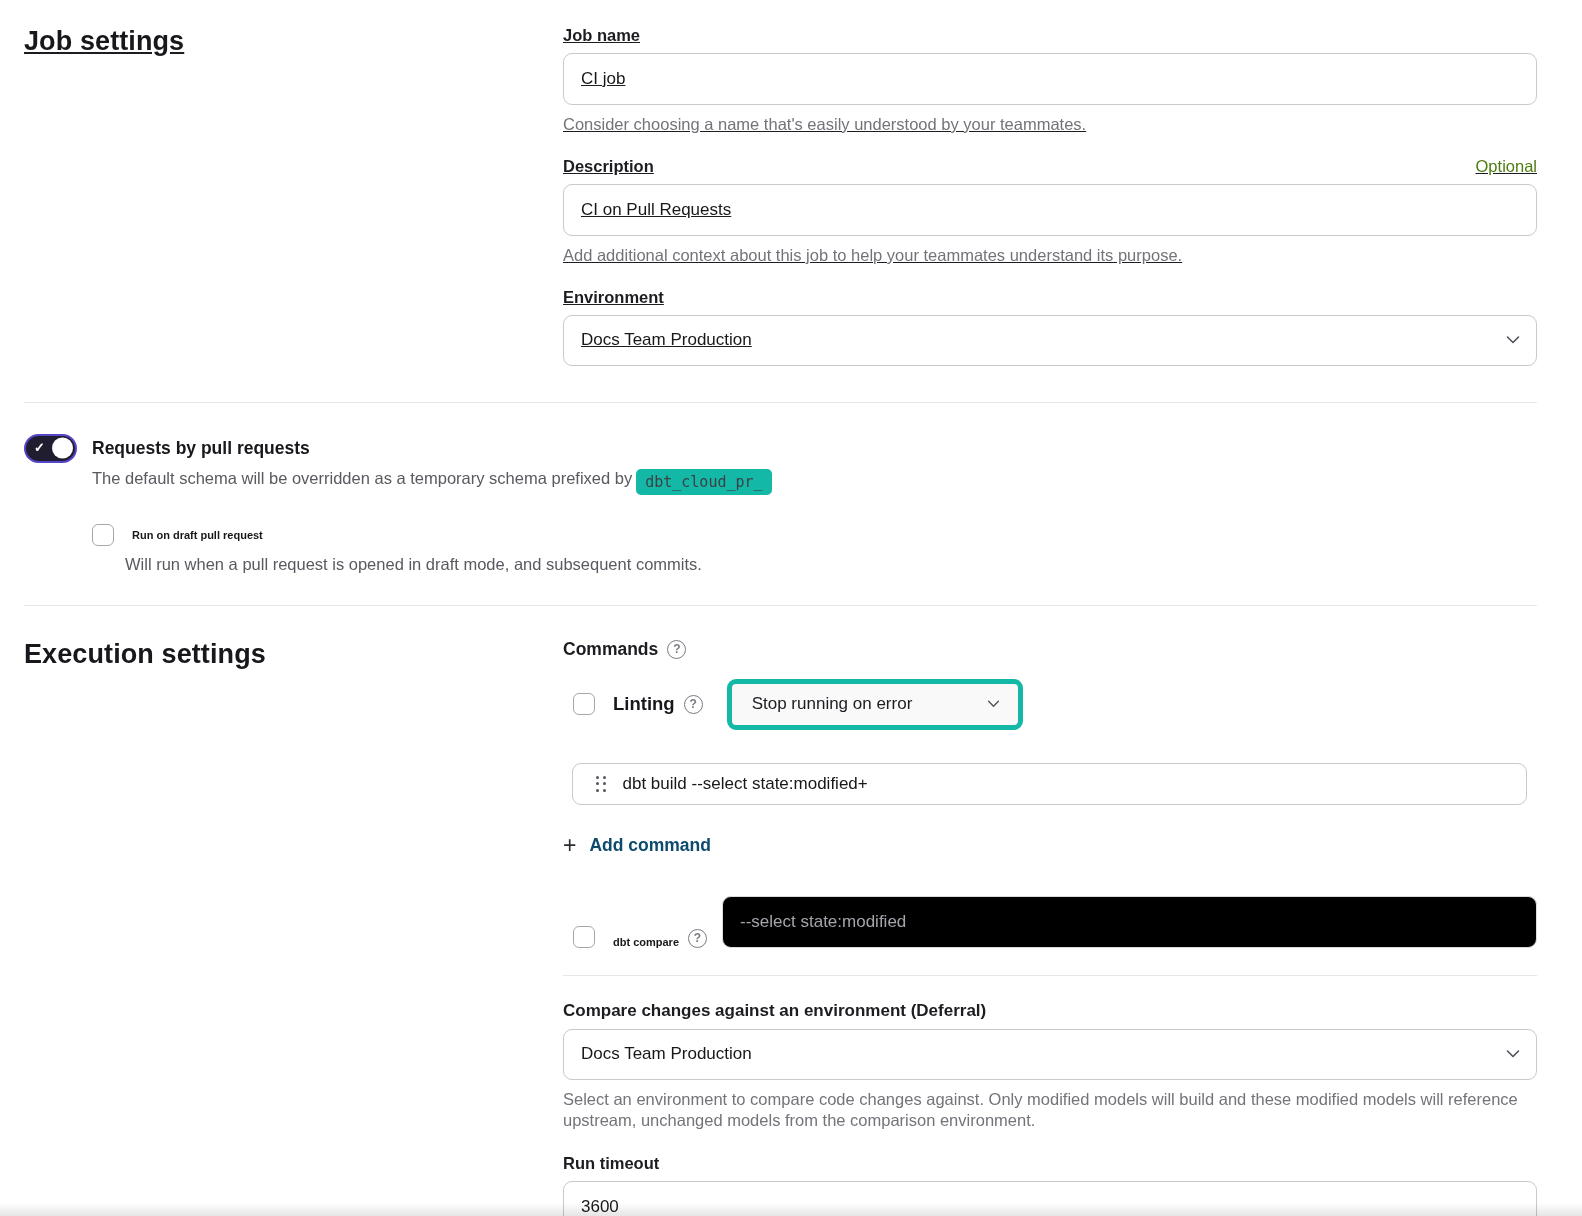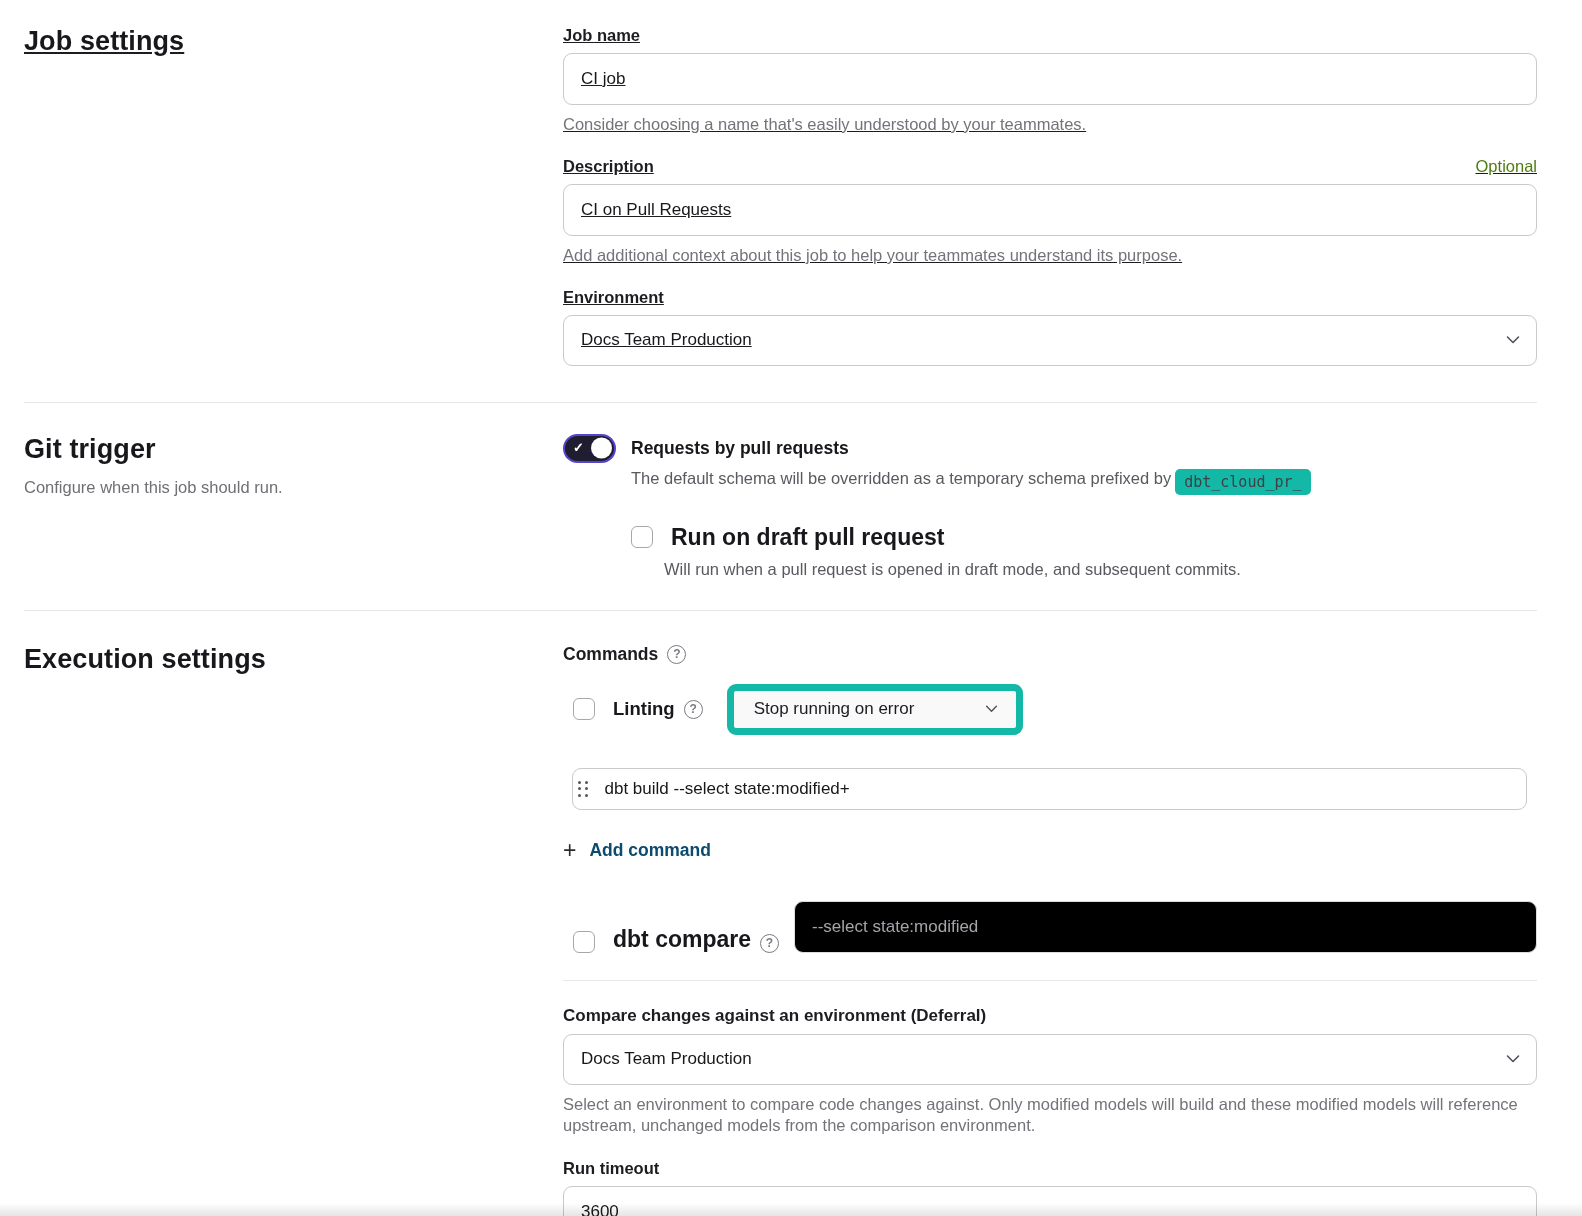--- a/index.html
+++ b/index.html
@@ -154,10 +154,6 @@
   <hr class="divider-full" style="margin-top: 36px;">
 
   <div class="section" style="padding-top: 31px;">
-    <div class="left-col">
-      <div class="section-heading">Git trigger</div>
-      <div class="section-sub">Configure when this job should run.</div>
-    </div>
     <div class="right-col">
       <div class="gt-row">
         <div class="toggle" role="switch" aria-checked="true">

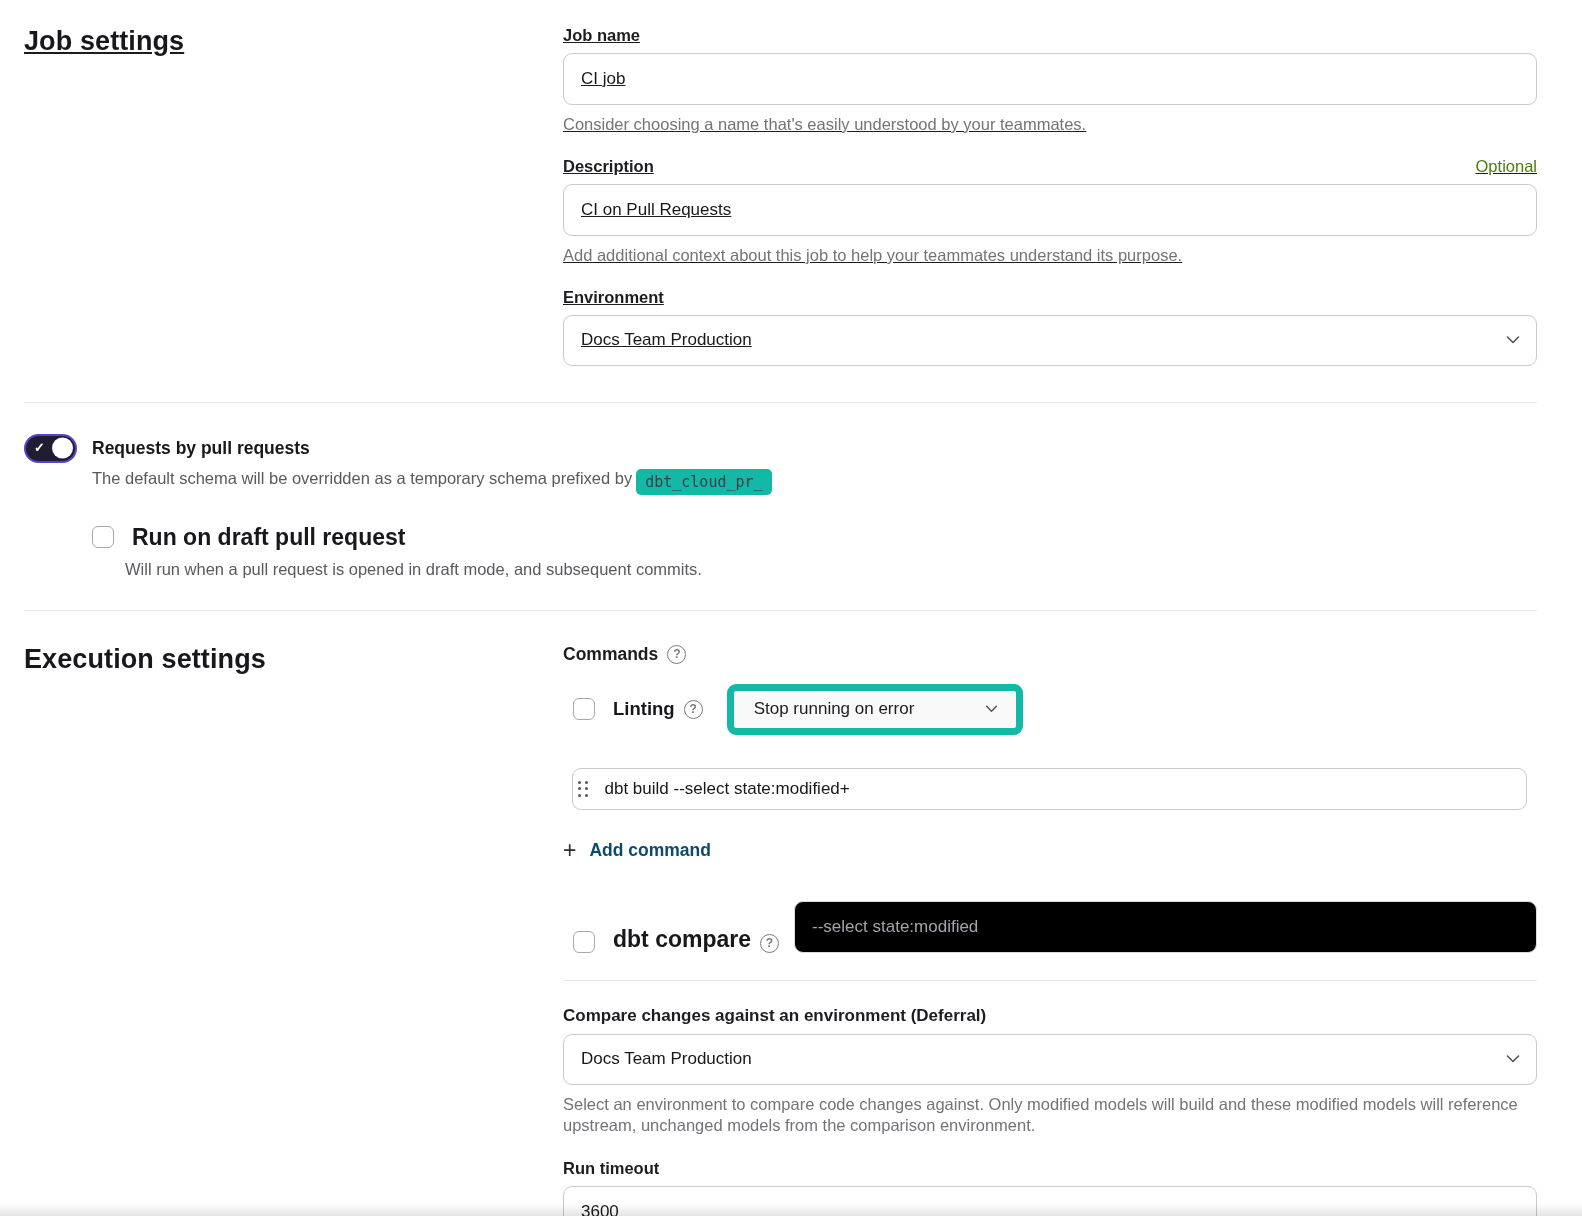--- a/index.html
+++ b/index.html
@@ -70,7 +70,7 @@
     padding: 4px 9px; margin-left: 4px; white-space: nowrap;
   }
 
-  .bold-label { font-size: 23px; font-weight: 600; color: #17171c; }
+  .bold-label { font-size: 11px; font-weight: 600; color: #17171c; }
 
   
   .cmd-header { display: flex; align-items: center; }

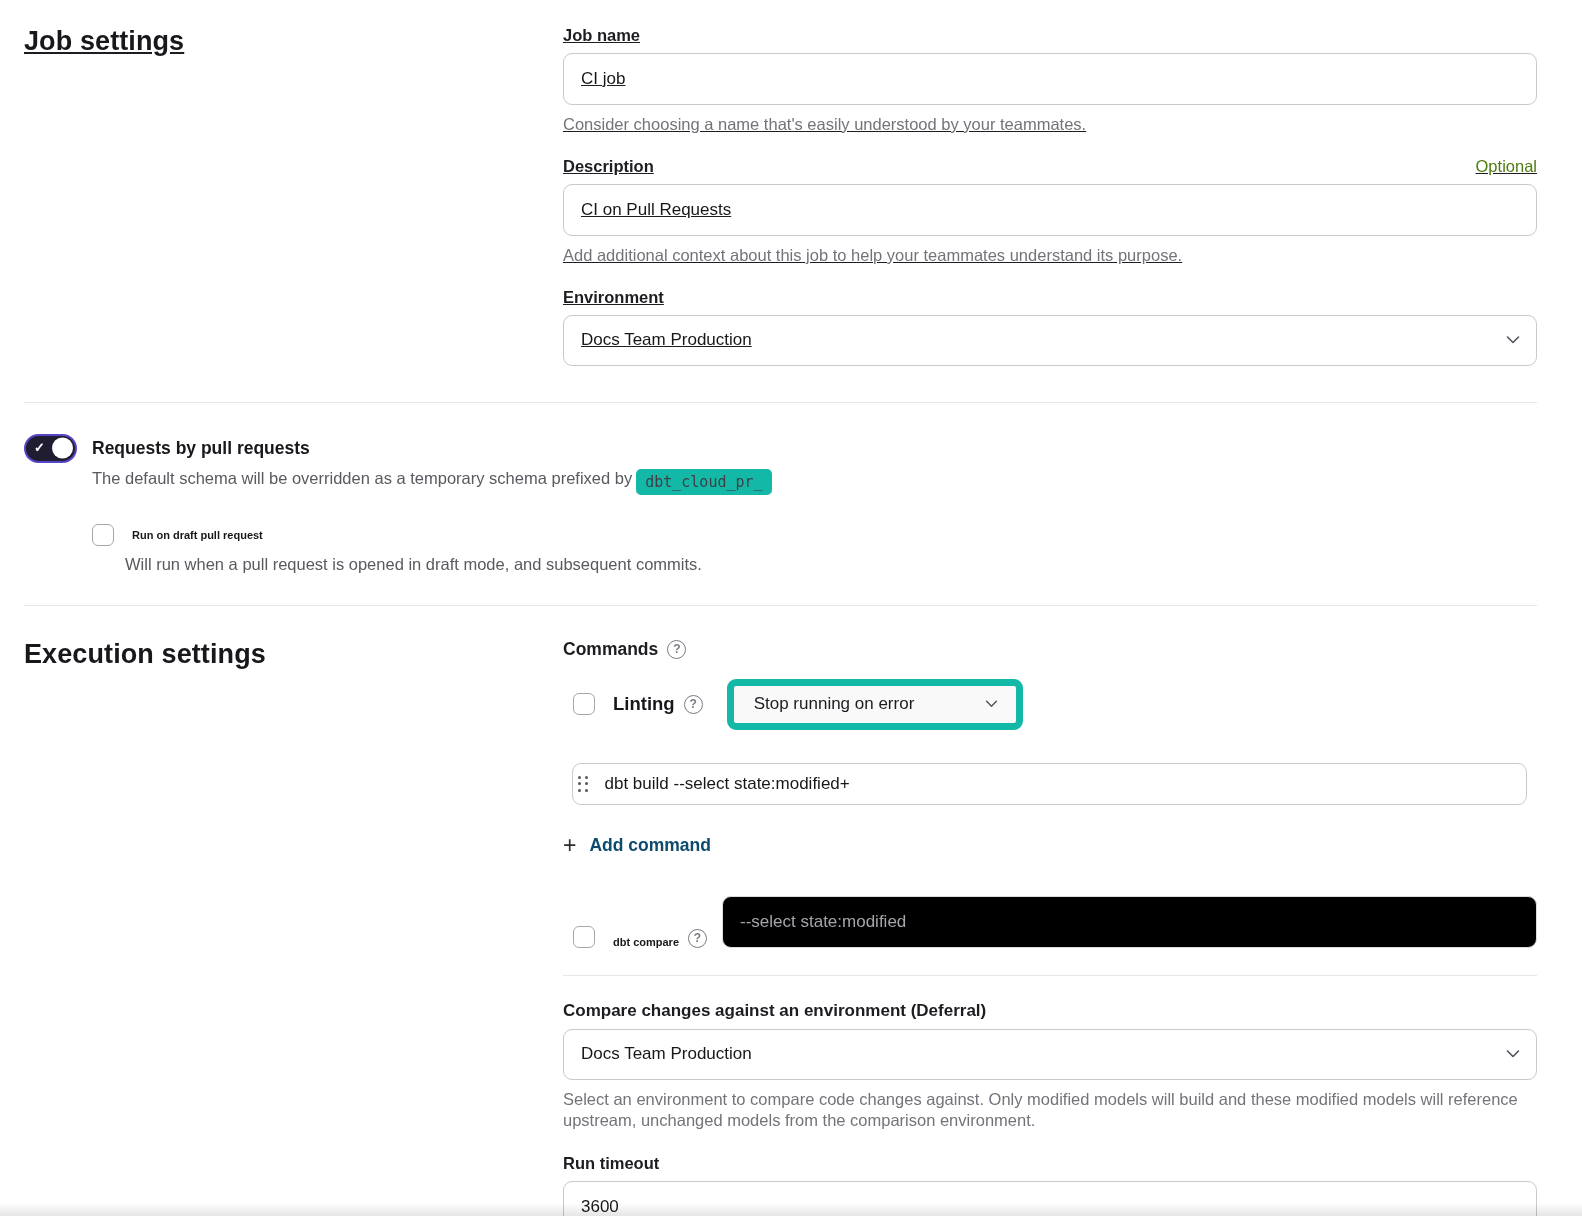--- a/index.html
+++ b/index.html
@@ -77,7 +77,7 @@
   .linting-row { display: flex; align-items: center; margin-top: 19px; margin-left: 10px; }
   .lint-select {
     position: relative; display: flex; align-items: center; height: 51px; width: 296px;
-    margin-left: 24px; border: 7px solid #14b8a6; border-radius: 9px; background: #f9f9fa;
+    margin-left: 24px; border: 5px solid #14b8a6; border-radius: 9px; background: #f9f9fa;
     padding: 0 20px; font-size: 17px; font-weight: 500; color: #1c1c21; cursor: pointer;
   }
   .lint-select .chev { position: absolute; right: 18px; top: 50%; transform: translateY(-50%); }

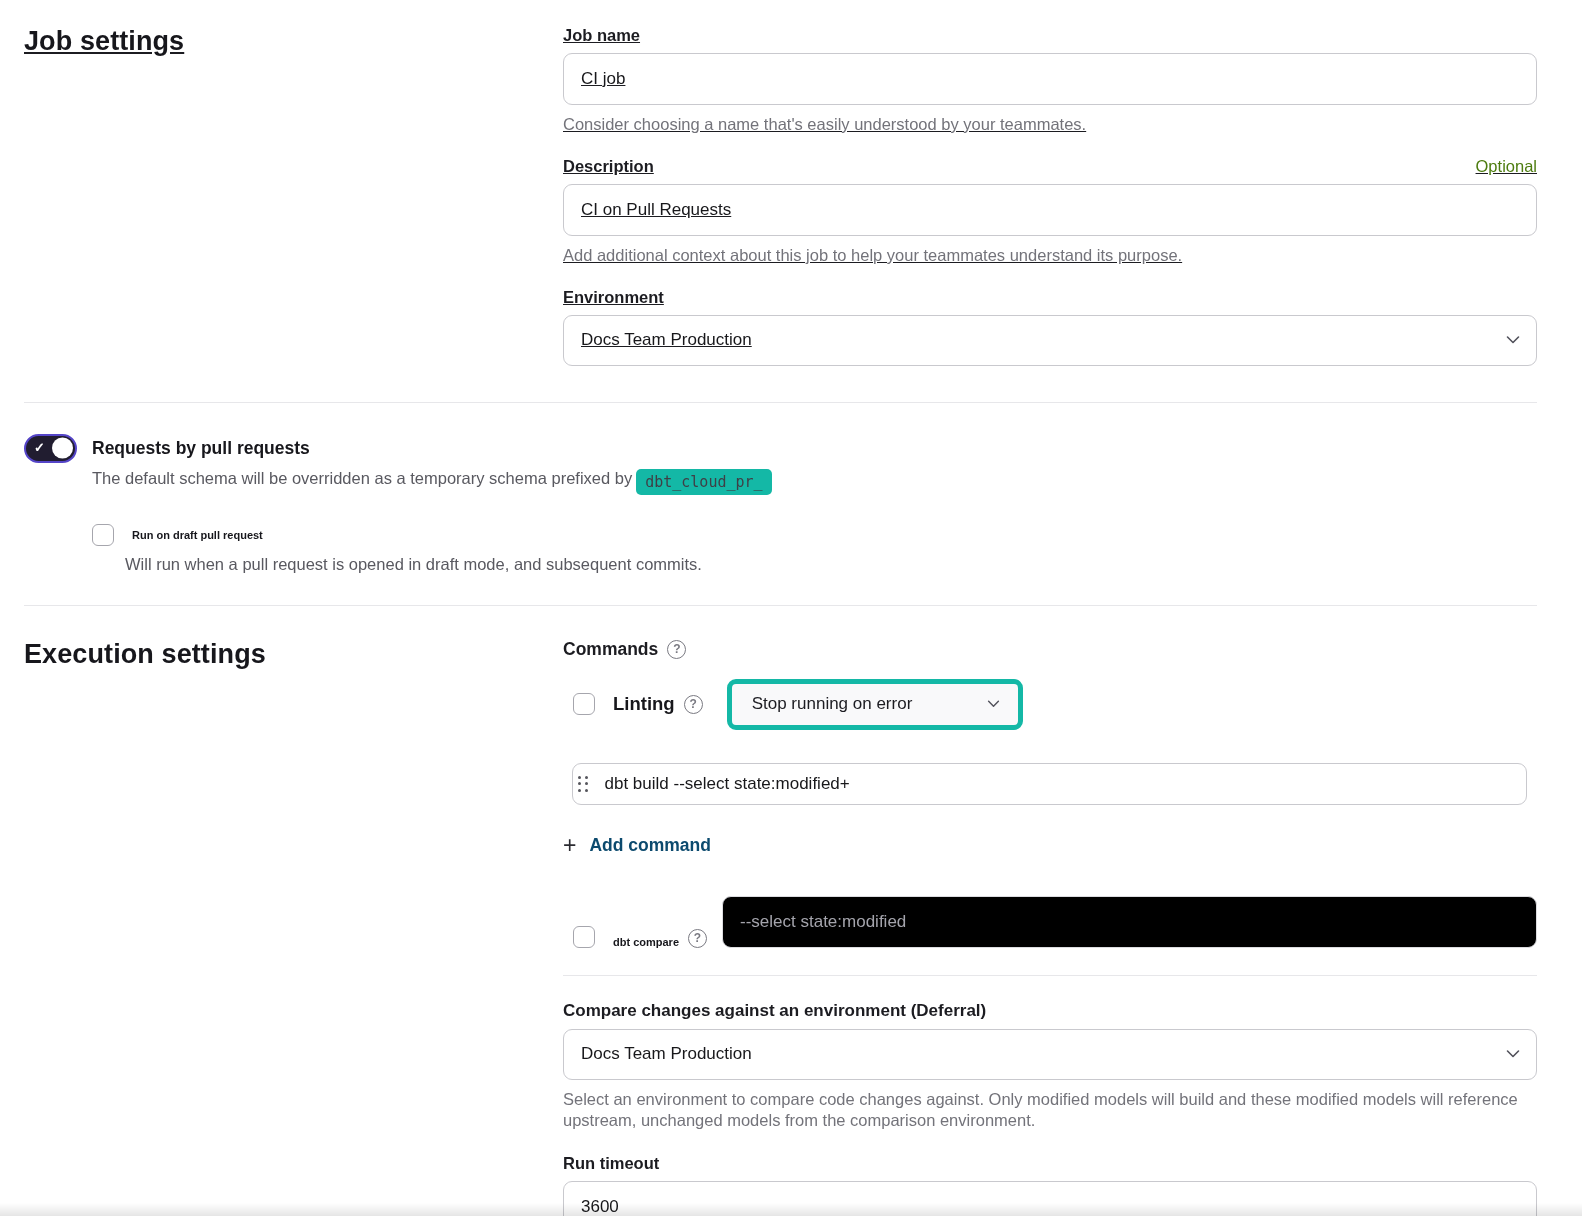--- a/index.html
+++ b/index.html
@@ -84,7 +84,7 @@
 
   .command-row {
     display: flex; align-items: center; margin-top: 33px; margin-left: 9px; margin-right: 10px;
-    height: 42px; border: 1px solid #c9c9ce; border-radius: 9px; background: #fff; padding: 0 5px;
+    height: 42px; border: 1px solid #c9c9ce; border-radius: 9px; background: #fff; padding: 0 23px;
   }
   .drag-dots { display: grid; grid-template-columns: repeat(2, 3px); grid-gap: 3.5px; margin-right: 17px; cursor: grab; }
   .drag-dots i { width: 3px; height: 3px; border-radius: 50%; background: #55555c; }

